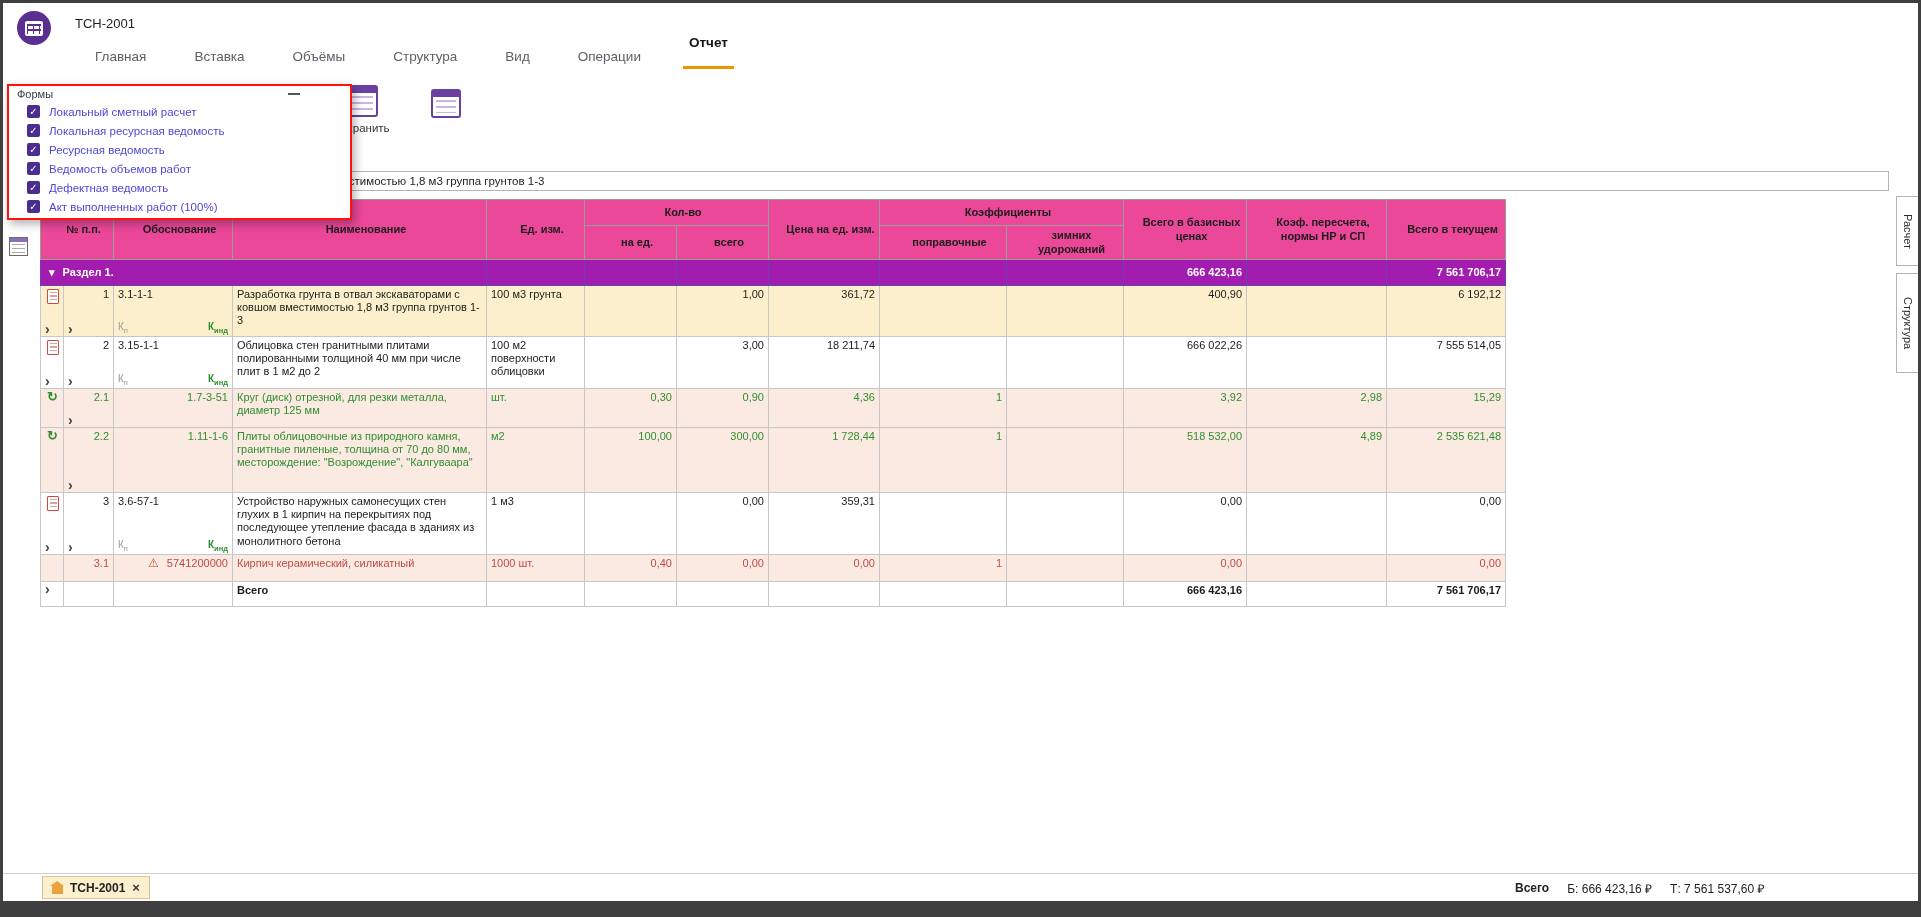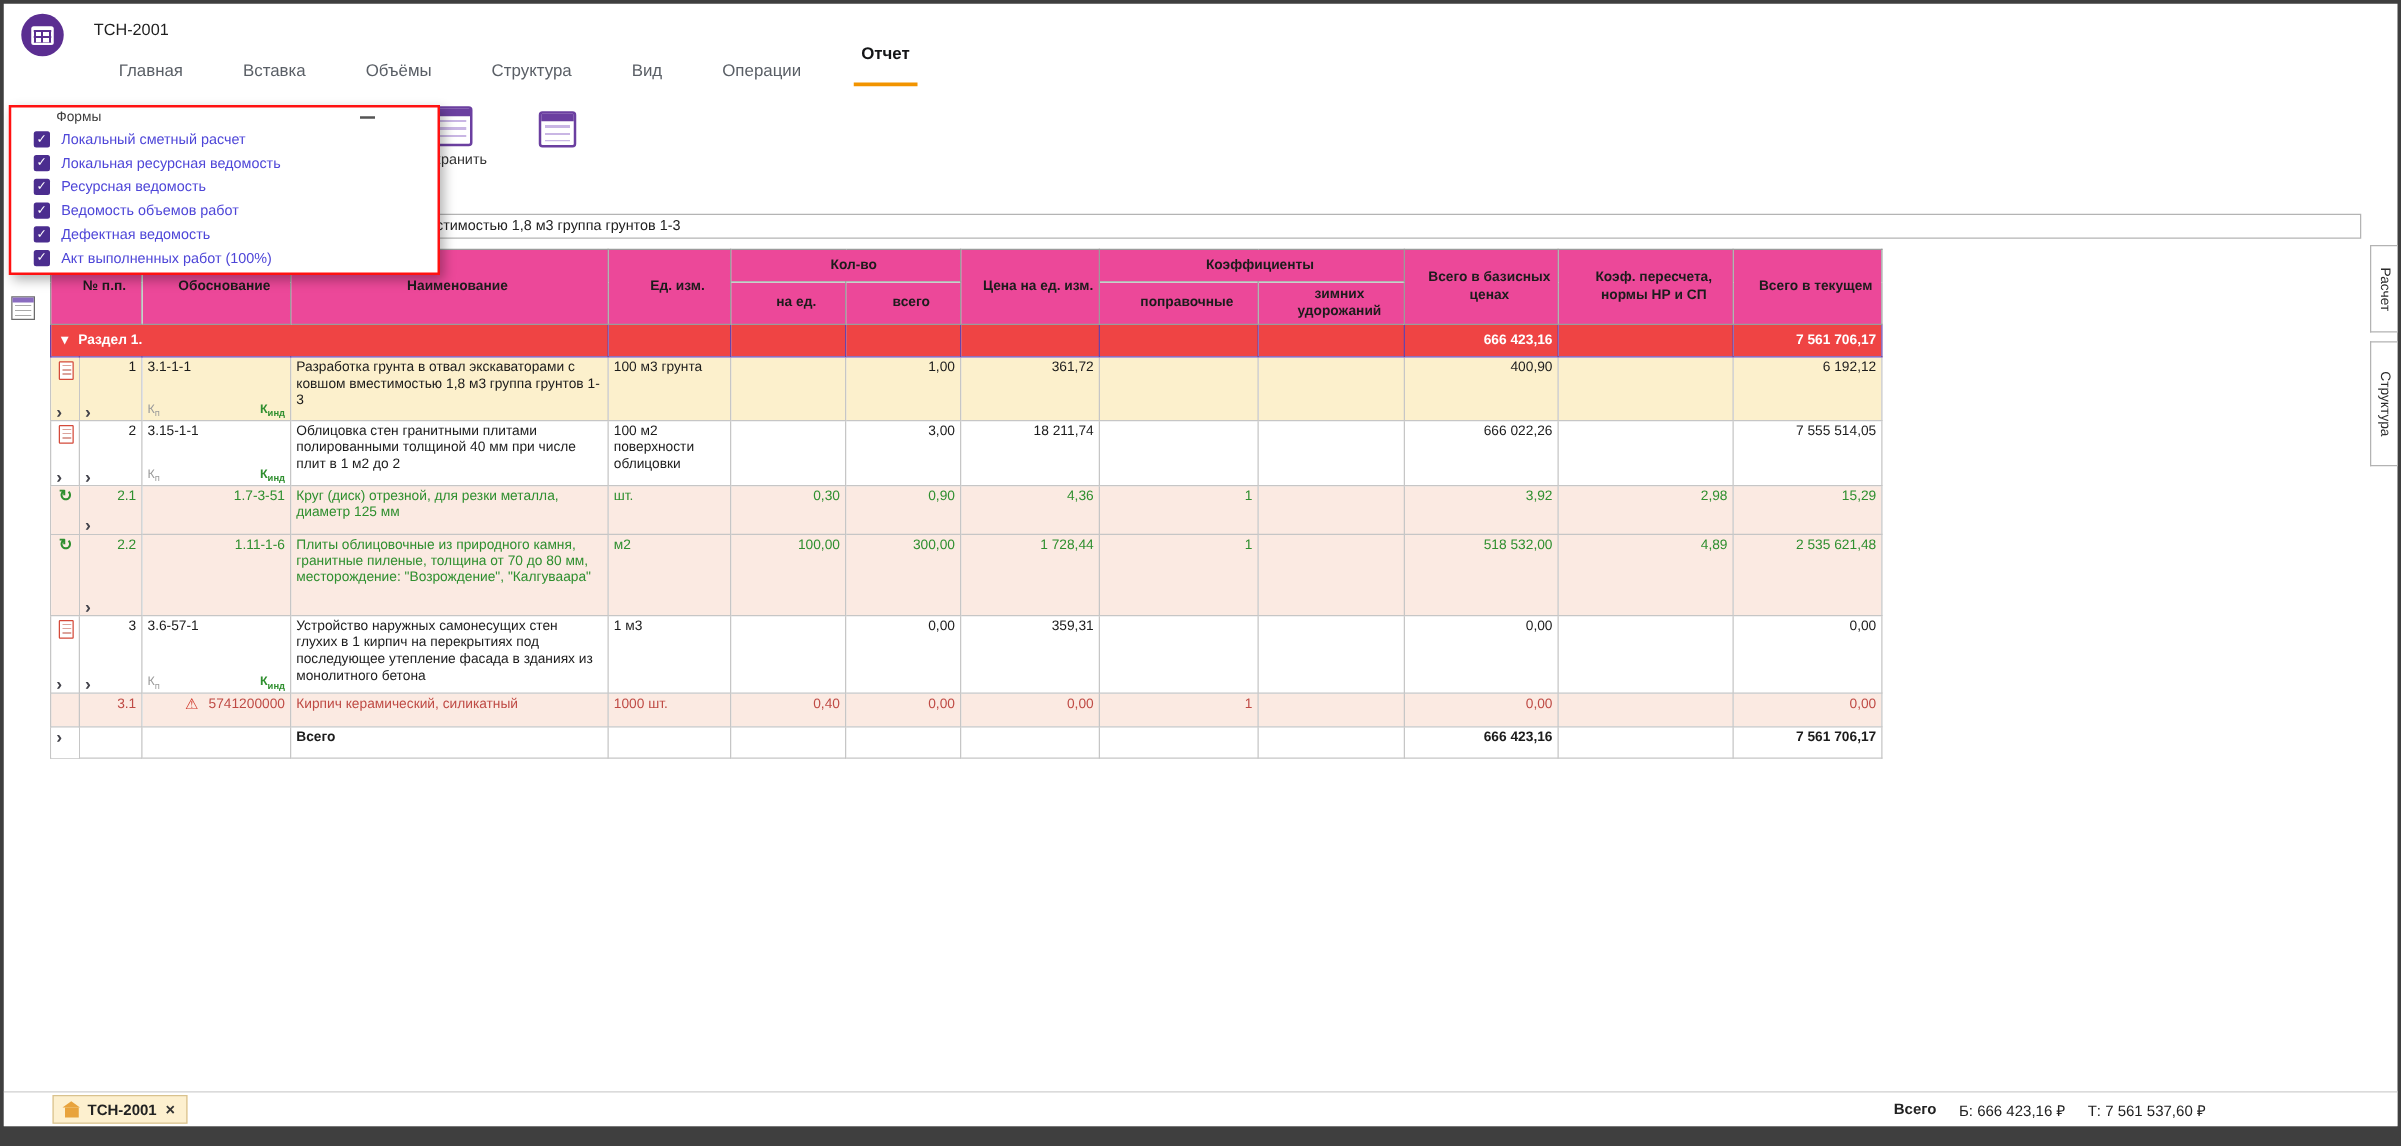--- a/index.html
+++ b/index.html
@@ -75,7 +75,7 @@
   .popup{position:absolute;left:4px;top:81px;width:345px;height:136px;background:#fff;border:2px solid #ff1111;
     box-shadow:3px 4px 9px rgba(0,0,0,.30);z-index:20;box-sizing:border-box;}
   .popup-header{height:16px;display:flex;justify-content:space-between;align-items:center;padding:0 12px 0 8px;}
-  .popup-header-label{font-size:11px;color:#3c3c3c;margin-left:28px;}
+  .popup-header-label{font-size:11px;color:#3c3c3c;}
   .dd-dash{width:12px;height:2px;background:#555;margin-right:38px;}
   .popup-item{display:flex;align-items:center;gap:9px;height:19px;padding-left:18px;cursor:default;}
   .cbx{width:13px;height:13px;background:#4b2d8f;border-radius:2px;color:#fff;font-size:10px;line-height:13px;text-align:center;flex:0 0 13px;}

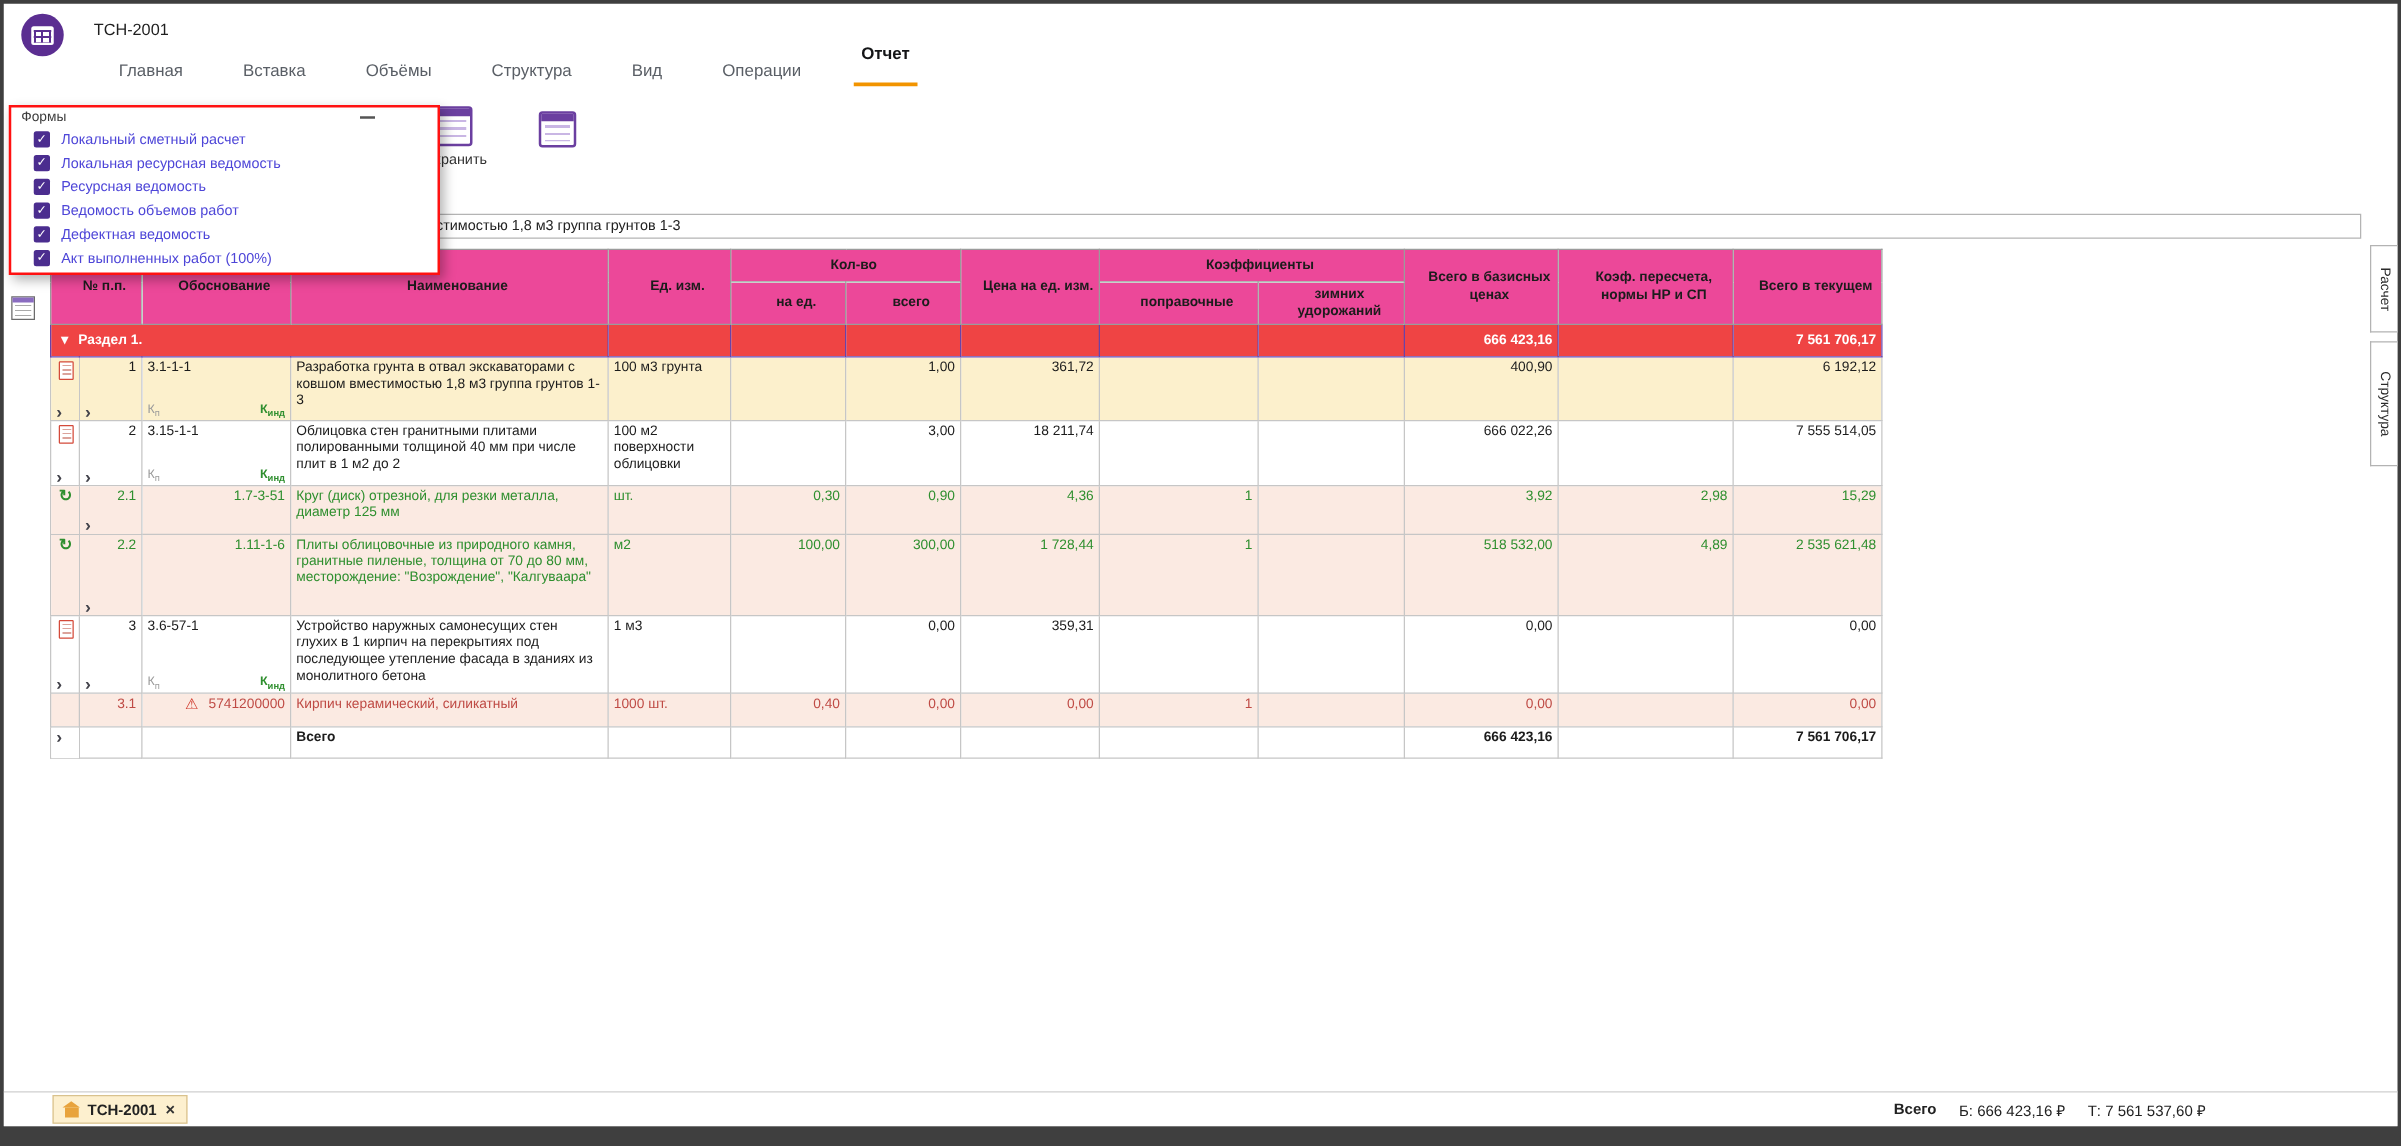--- a/index.html
+++ b/index.html
@@ -45,7 +45,7 @@
   .grid thead th{border-color:#9b9b9b;font-weight:bold;text-align:center;vertical-align:middle;background:#ec4899;padding-left:17px;}
   .n{text-align:right;}
   .rel{position:relative;}
-  .sec td{background:#ef4444;color:#fff;font-weight:bold;border-color:#6a42a8;vertical-align:middle;}
+  .sec td{background:#a21caf;color:#fff;font-weight:bold;border-color:#6a42a8;vertical-align:middle;}
   .sec-chev{margin:0 8px 0 4px;font-size:11px;}
   .ry td{background:#fcf0cc;}
   .rp td{background:#fbeae2;color:#2f8f2f;}

